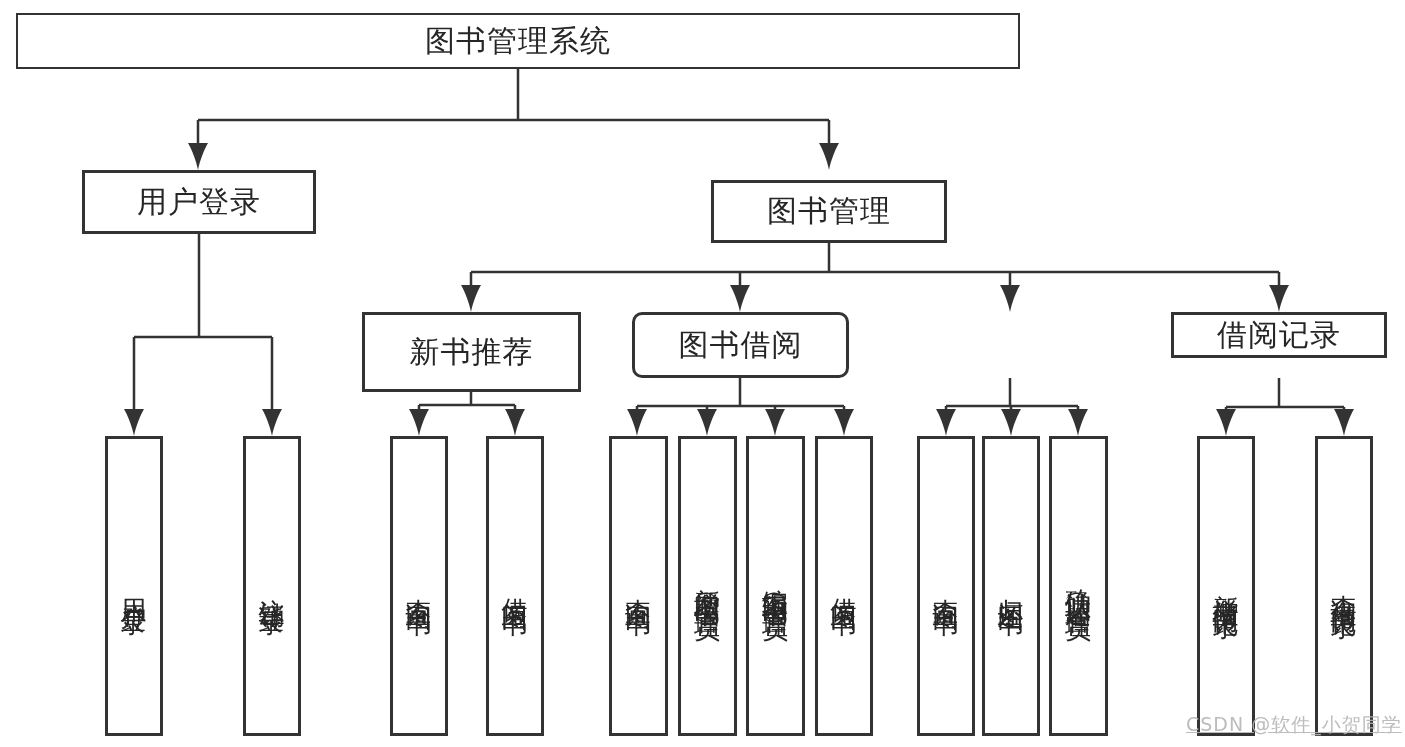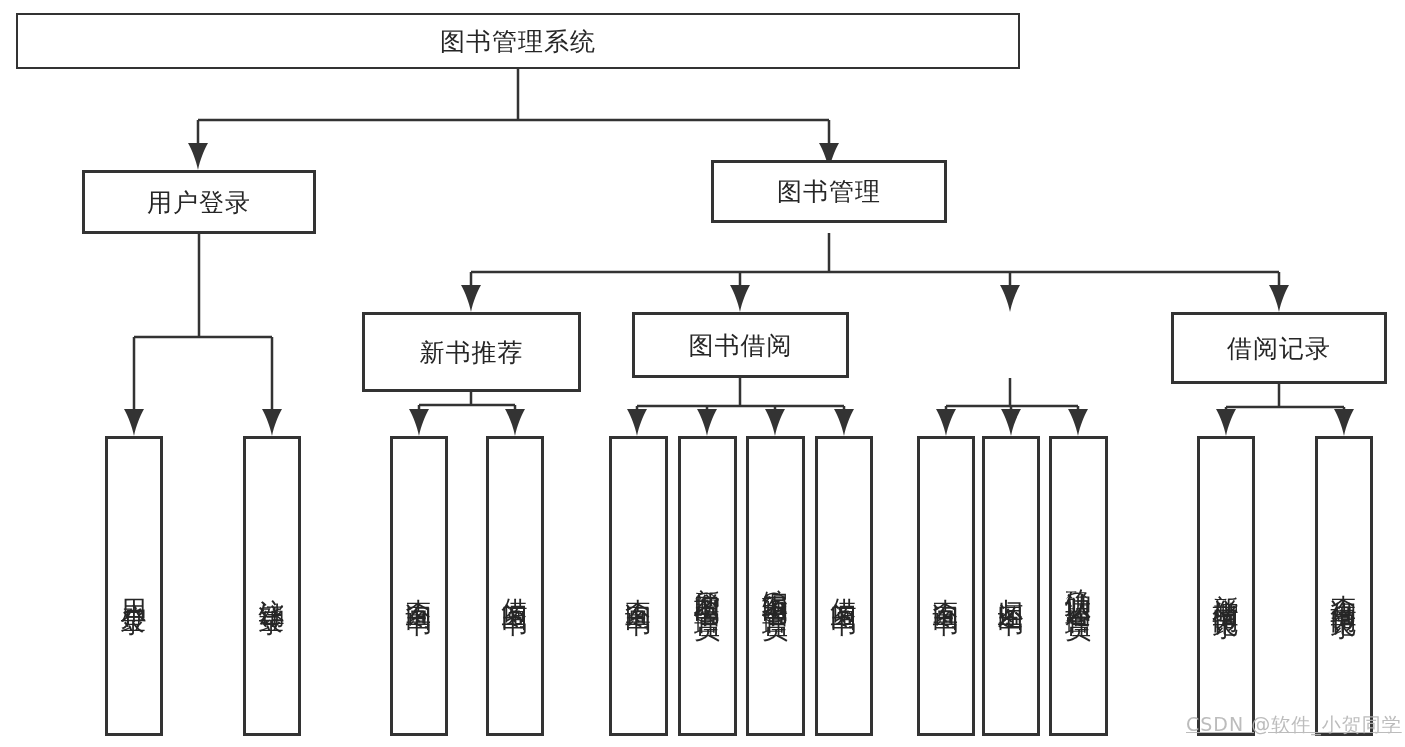--- a/index.html
+++ b/index.html
@@ -32,7 +32,7 @@
     text-align: center;
     white-space: nowrap;
   }
-  .h { font-size: 25px; letter-spacing: 1px; }
+  .h { font-size: 30px; letter-spacing: 1px; }
   .root-box { border-width: 2px; }
   .v {
     writing-mode: vertical-rl;

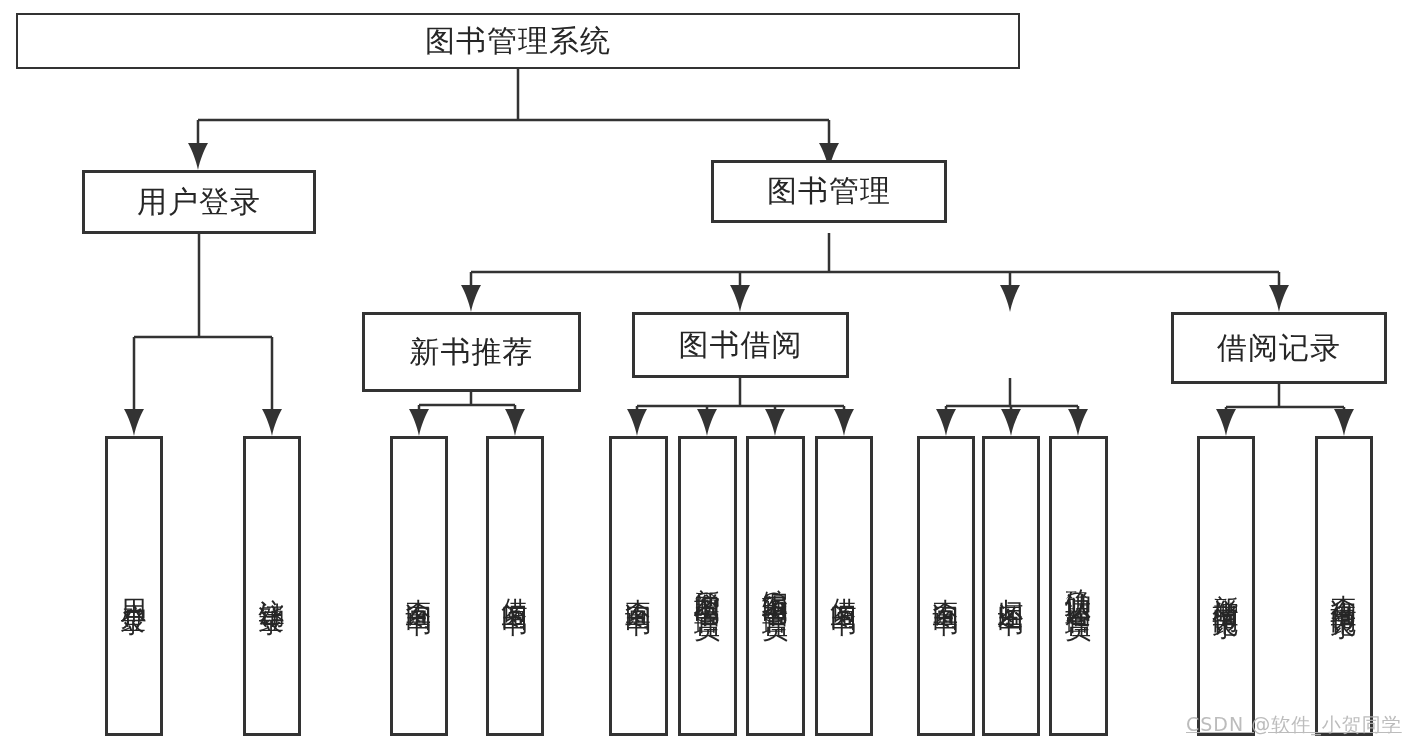--- a/index.html
+++ b/index.html
@@ -93,7 +93,7 @@
   <div class="node h root-box" style="left:16px; top:13px; width:1004px; height:56px;">图书管理系统</div>
 
   <div class="node h" style="left:82px; top:170px; width:234px; height:64px;">用户登录</div>
-  <div class="node h" style="left:711px; top:160px; width:236px; height:63px;">图书管理</div>
+  <div class="node h" style="left:711px; top:180px; width:236px; height:63px;">图书管理</div>
 
   <div class="node h" style="left:362px; top:312px; width:219px; height:80px;">新书推荐</div>
   <div class="node h" style="left:632px; top:312px; width:217px; height:66px;">图书借阅</div>

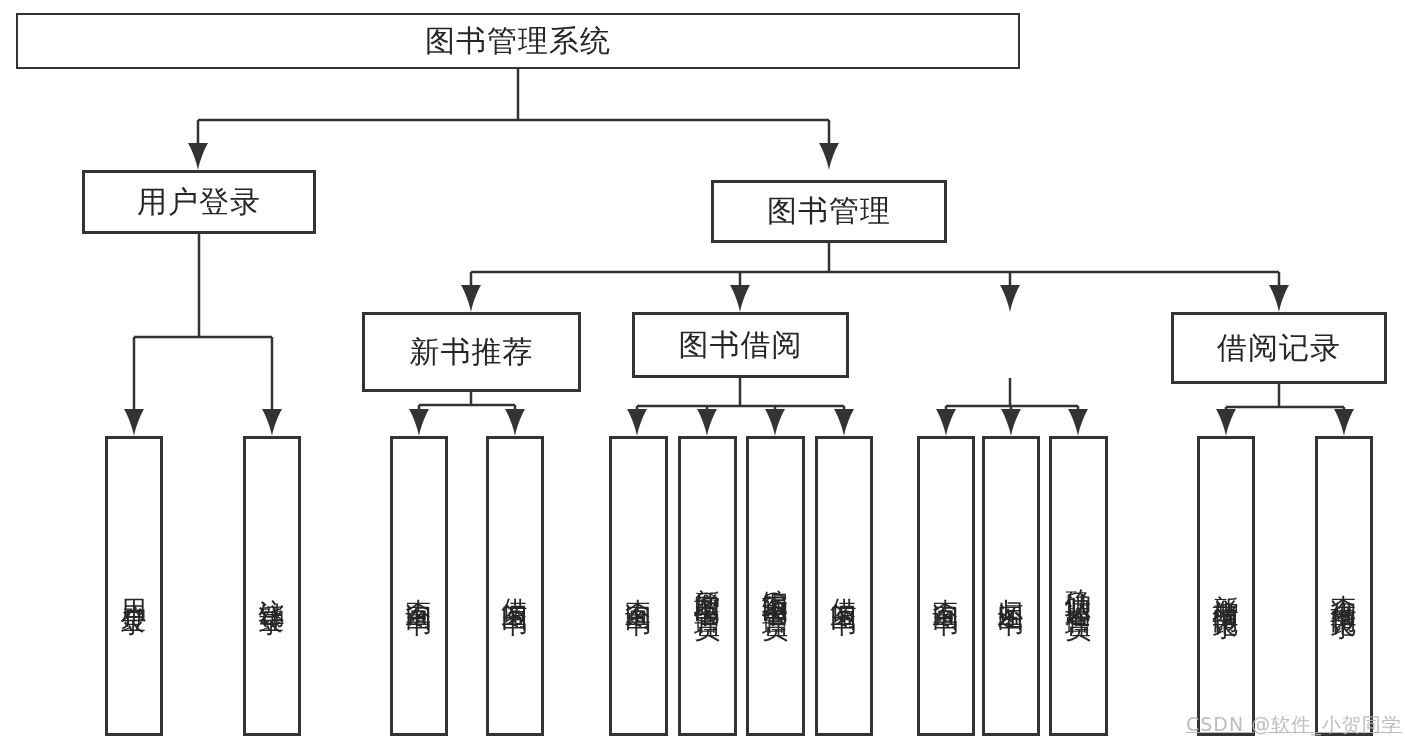--- a/index.html
+++ b/index.html
@@ -96,7 +96,7 @@
   <div class="node h" style="left:711px; top:180px; width:236px; height:63px;">图书管理</div>
 
   <div class="node h" style="left:362px; top:312px; width:219px; height:80px;">新书推荐</div>
-  <div class="node h" style="left:632px; top:312px; width:217px; height:66px;">图书借阅</div>
+  <div class="node h" style="left:632px; top:312px; width:217px; height:66px;border-radius:10px;">图书借阅</div>
   <div class="node h" style="left:1171px; top:312px; width:216px; height:72px;">借阅记录</div>
 
   <div class="node v" style="left:105px; top:436px; width:58px; height:300px;">用户登录</div>

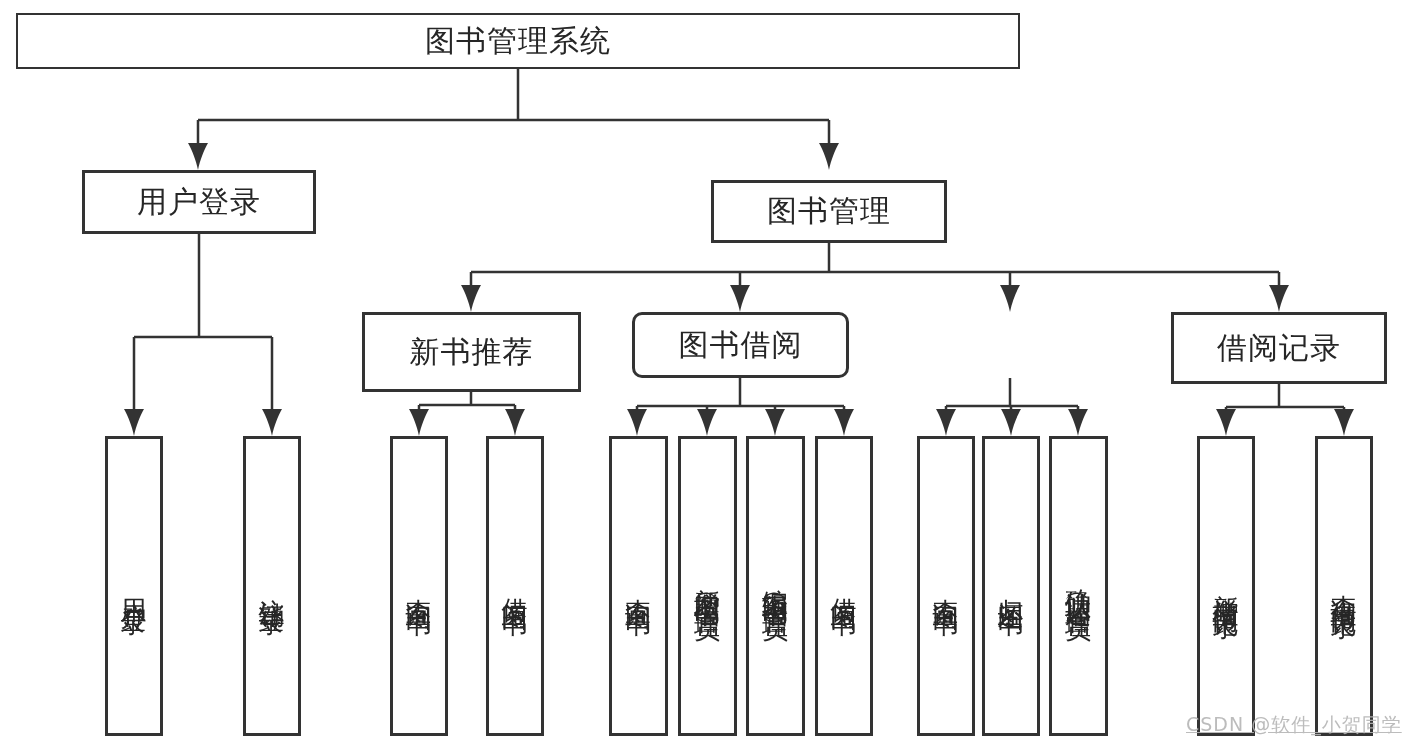--- a/index.html
+++ b/index.html
@@ -97,7 +97,7 @@
 
   <div class="node h" style="left:362px; top:312px; width:219px; height:80px;">新书推荐</div>
   <div class="node h" style="left:632px; top:312px; width:217px; height:66px;border-radius:10px;">图书借阅</div>
-  <div class="node h" style="left:1171px; top:312px; width:216px; height:72px;">借阅记录</div>
+  <div class="node h" style="left:1171px; top:312px; width:216px; height:46px;">借阅记录</div>
 
   <div class="node v" style="left:105px; top:436px; width:58px; height:300px;">用户登录</div>
   <div class="node v" style="left:243px; top:436px; width:58px; height:300px;">注销登录</div>

